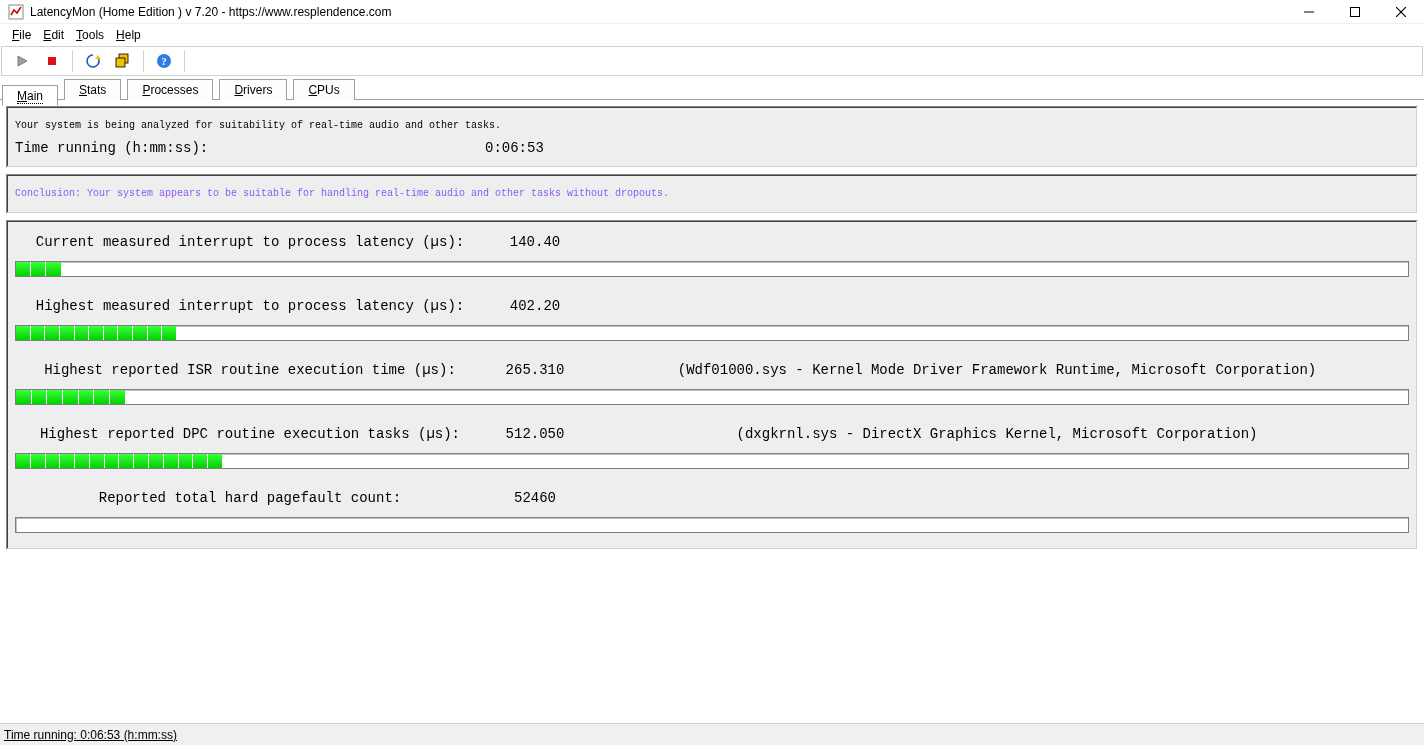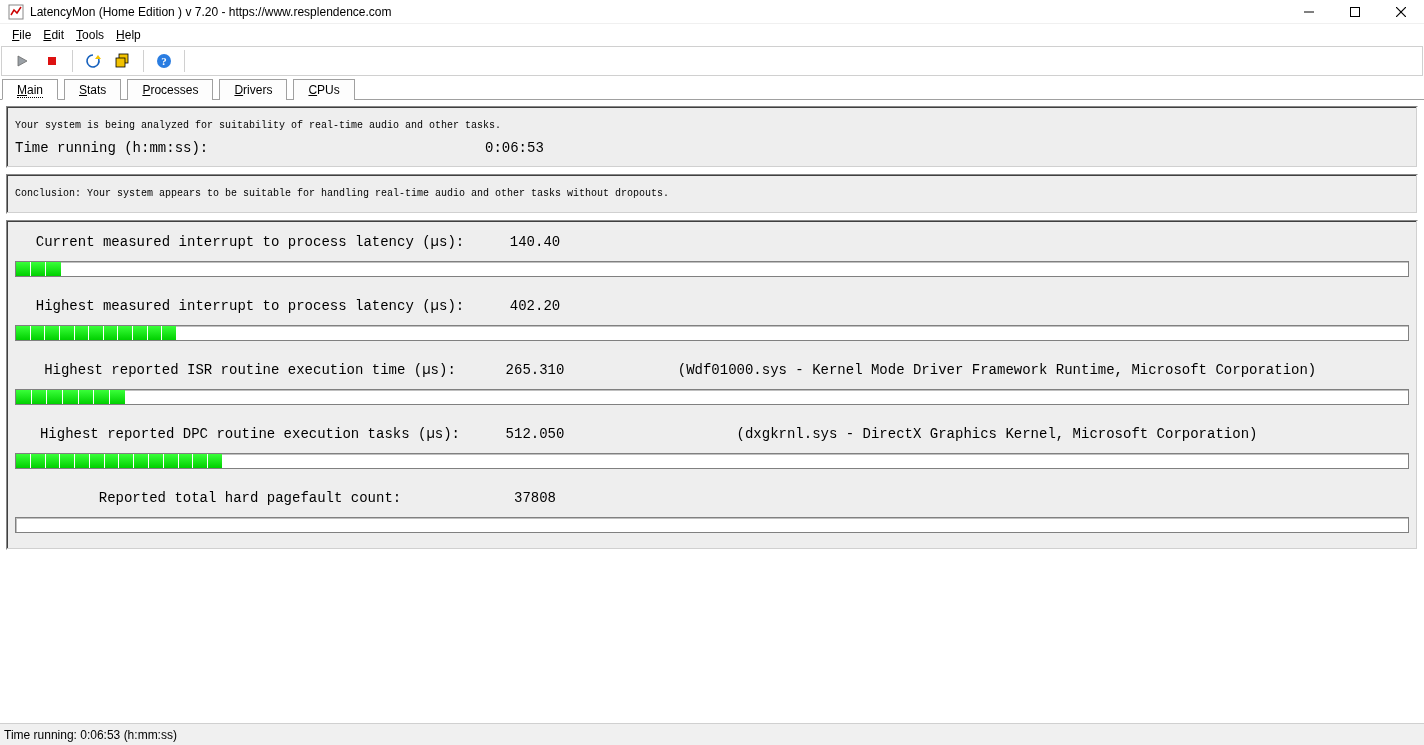--- a/index.html
+++ b/index.html
@@ -93,7 +93,7 @@
   .tab.active {
     background: #ffffff;
     border-bottom: 1px solid #ffffff;
-    top: 1px;
+    top: 7px;
   }
   .tab .ul { text-decoration: underline; }
   .tab.active .lbl { border-bottom: 1px dotted #000; padding-bottom:0px; }

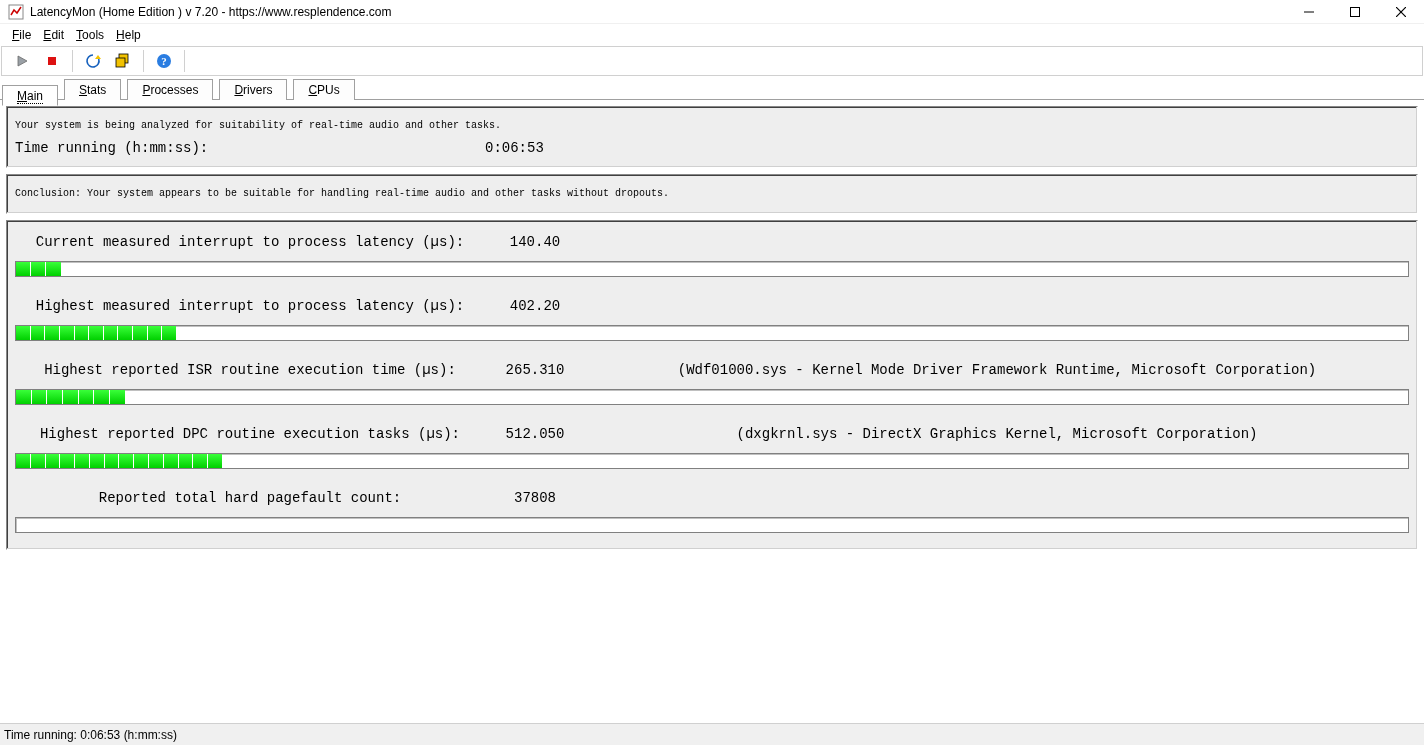--- a/index.html
+++ b/index.html
@@ -126,7 +126,7 @@
     font-size: 14px;
     line-height: 22px;
   }
-  .conclusion { color: #000000; }
+  .conclusion { color: #8b5cf6; }
   .panel.big { padding: 10px 8px 16px 8px; }
 
   .metric-block { margin-bottom: 18px; }

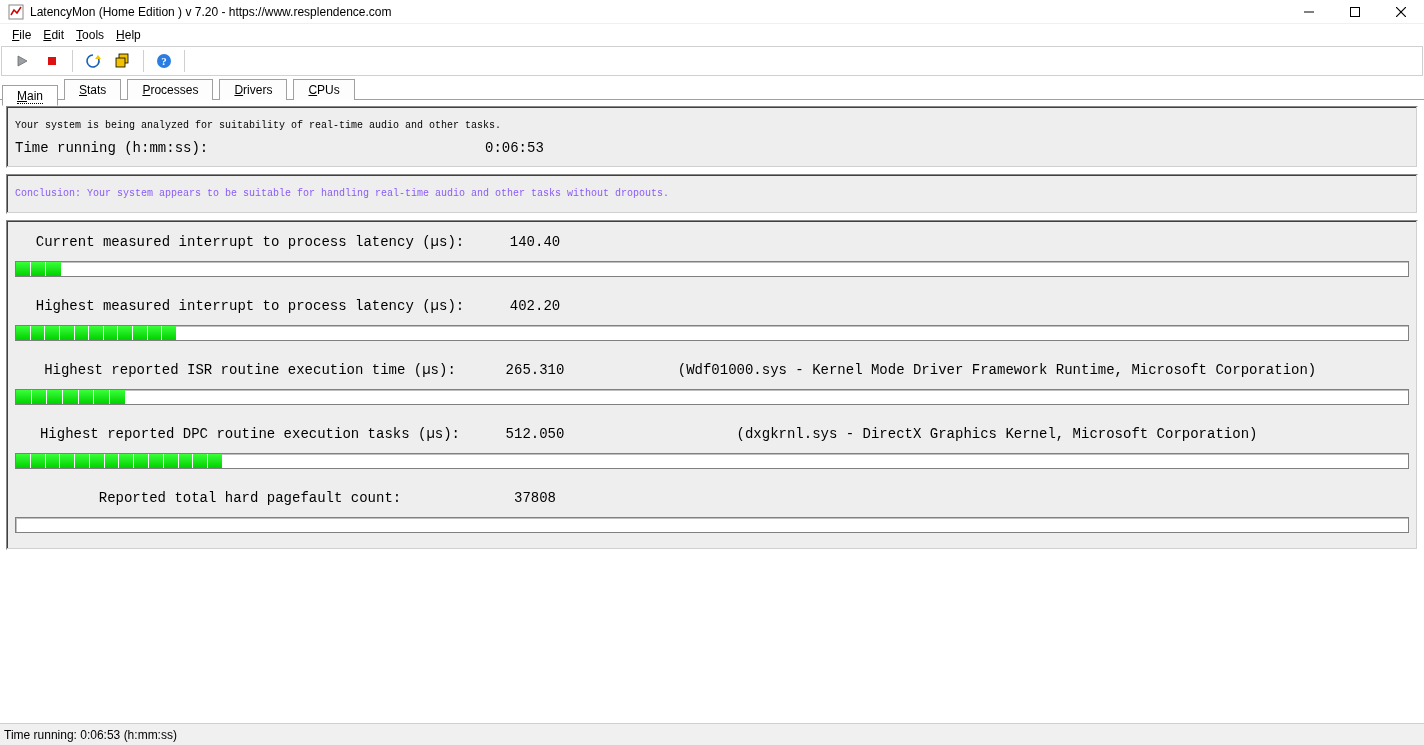--- a/index.html
+++ b/index.html
@@ -350,7 +350,7 @@
     <div class="metric-block" style="margin-bottom:0">
       <div class="metric-label-row">
         <span>Reported total hard pagefault count:</span>
-        <span>37808</span>
+        <span>52460</span>
         <span></span>
       </div>
       <div class="bar-outer">

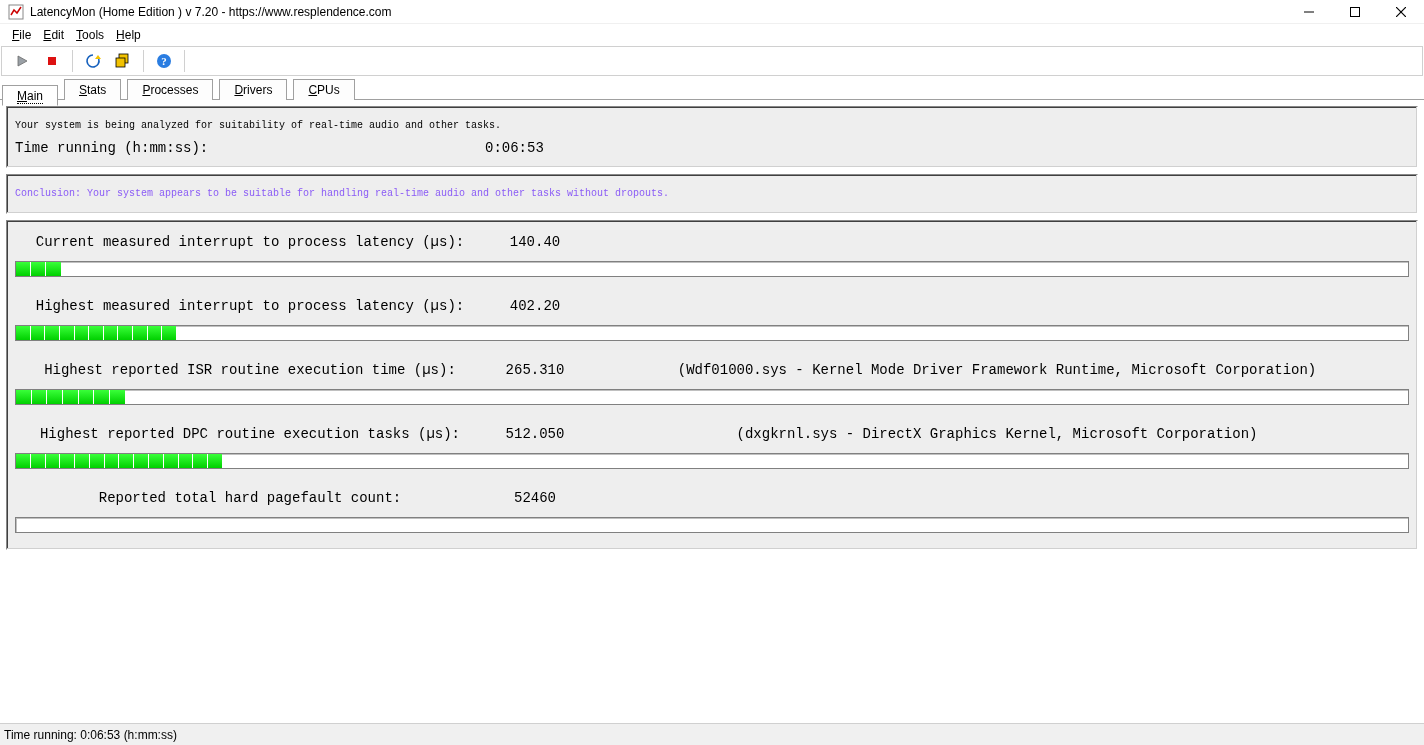--- a/index.html
+++ b/index.html
@@ -167,6 +167,7 @@
     padding: 0 4px;
     font-size: 12px;
     background: #f0f0f0;
+    text-decoration: underline;
   }
 </style>
 </head>

